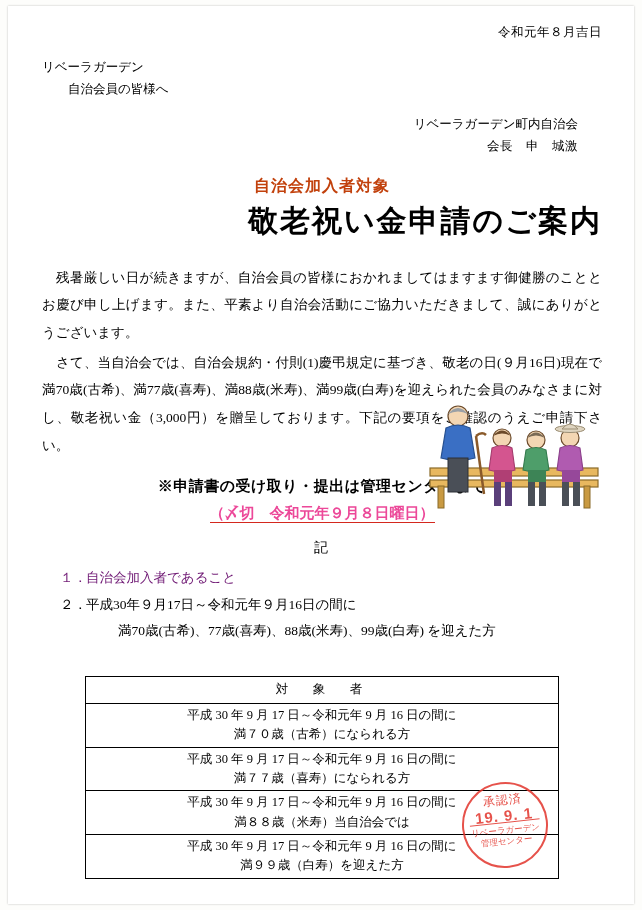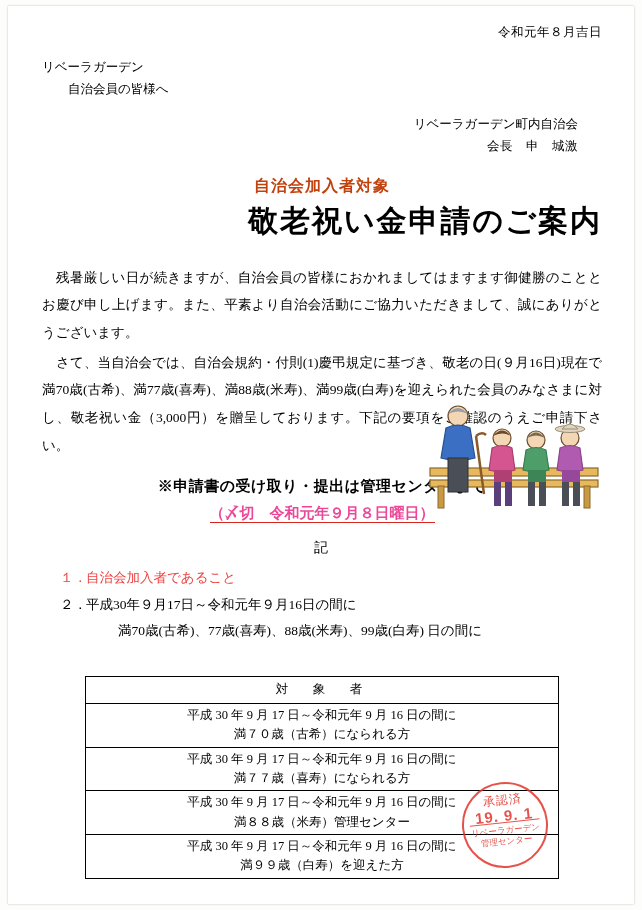--- a/index.html
+++ b/index.html
@@ -129,7 +129,7 @@
     width: 26px;
   }
   .list .li.red {
-    color: #ef4444;
+    color: #701a75;
   }
   .list .sub {
     padding-left: 76px;

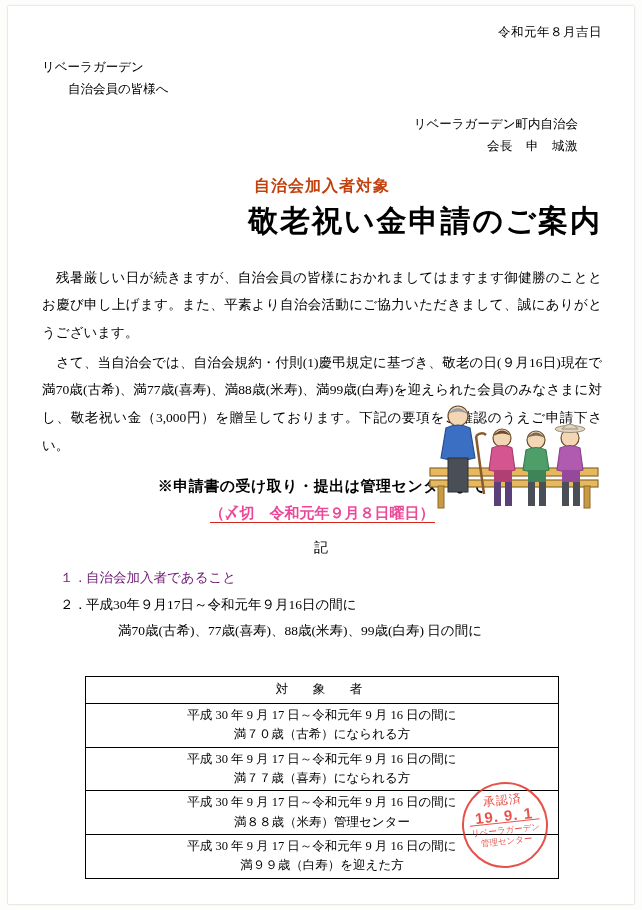--- a/index.html
+++ b/index.html
@@ -228,7 +228,7 @@
         <div class="li">
           <span class="num">２．</span><span>平成30年９月17日～令和元年９月16日の間に</span>
         </div>
-        <div class="sub">満70歳(古希)、77歳(喜寿)、88歳(米寿)、99歳(白寿) 日の間に</div>
+        <div class="sub">満70歳(古希)、77歳(喜寿)、88歳(米寿)、99歳(白寿) を迎えた方</div>
       </div>
 
       <table class="target">

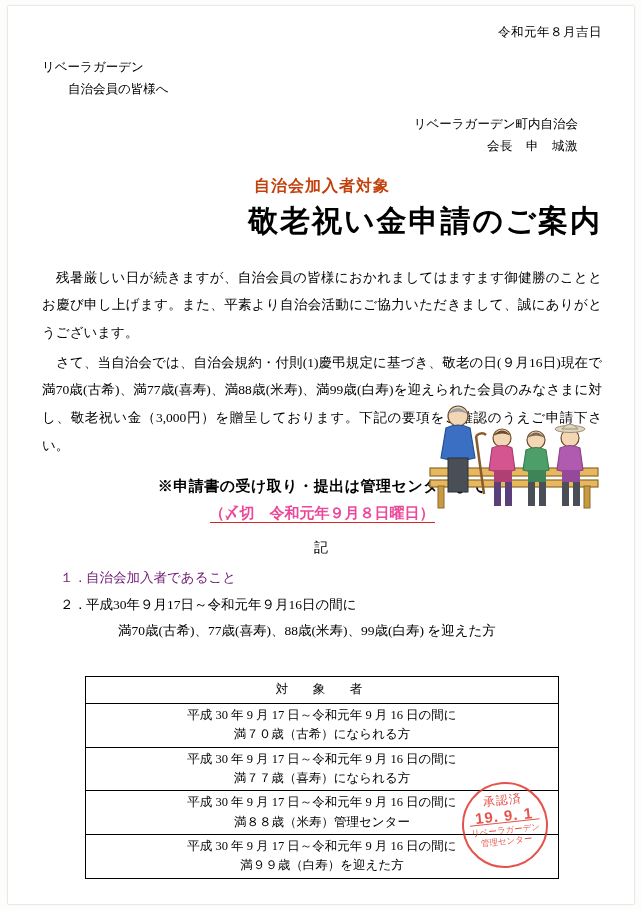--- a/index.html
+++ b/index.html
@@ -251,7 +251,7 @@
           <tr>
             <td>
               <div>平成 30 年 9 月 17 日～令和元年 9 月 16 日の間に</div>
-              <div>満８８歳（米寿）管理センター</div>
+              <div>満８８歳（米寿）当自治会では</div>
             </td>
           </tr>
           <tr>

